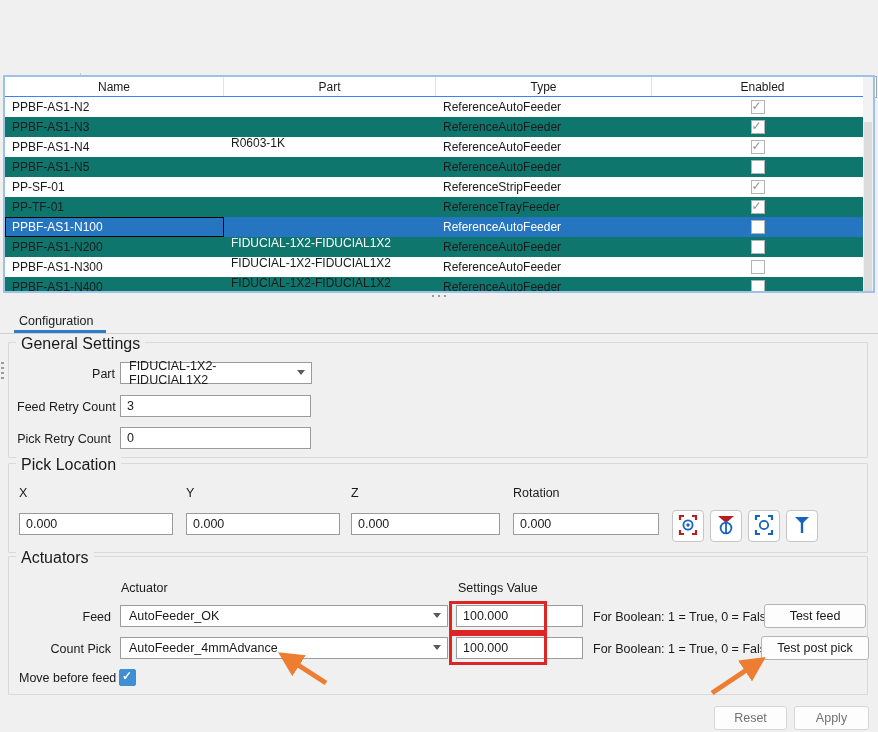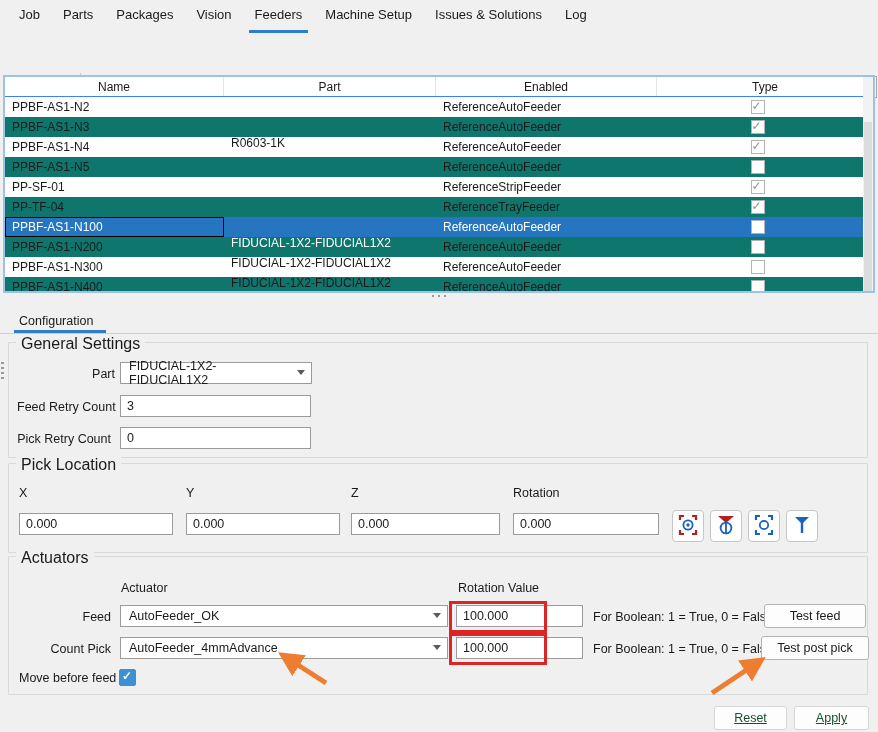--- a/index.html
+++ b/index.html
@@ -75,16 +75,6 @@
 
 <div class="app">
 
-  <div class="tabbar">
-      <div class="tab">Job</div>
-      <div class="tab">Parts</div>
-      <div class="tab">Packages</div>
-      <div class="tab">Vision</div>
-      <div class="tab active">Feeders</div>
-      <div class="tab">Machine Setup</div>
-      <div class="tab">Issues &amp; Solutions</div>
-      <div class="tab">Log</div>
-    </div>
 
   <div class="toolbar">
     <div class="tbtn" style="left:12px">

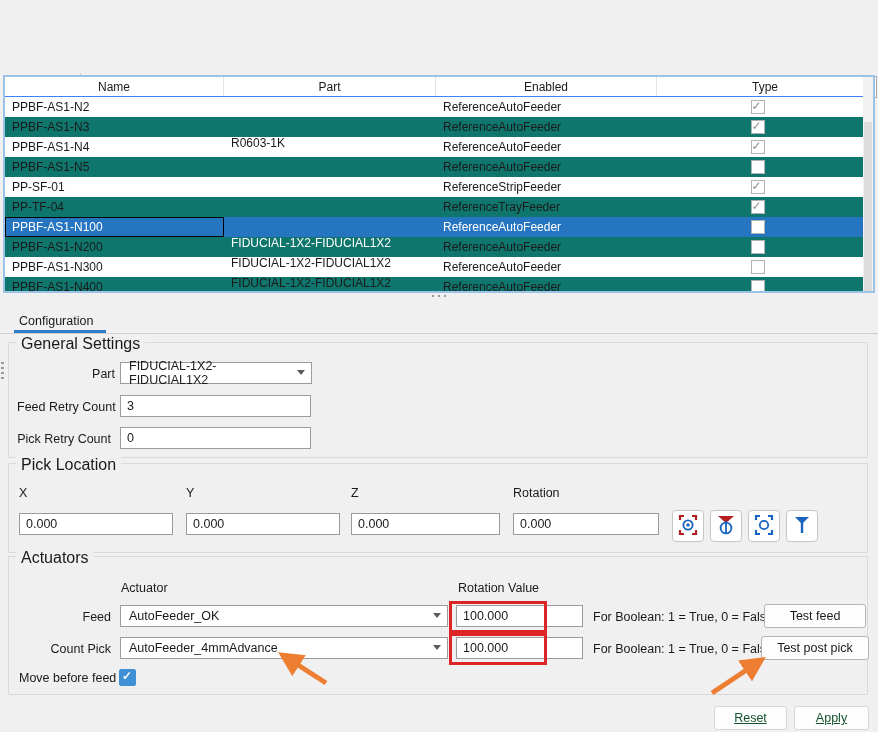--- a/index.html
+++ b/index.html
@@ -147,8 +147,8 @@
     <div class="thead">
       <div class="th" style="width:219px">Name</div>
       <div class="th" style="width:212px">Part</div>
+      <div class="th" style="width:216px">Type</div>
       <div class="th" style="flex:1">Enabled</div>
-      <div class="th" style="width:216px">Type</div>
     </div>
     <div class="tbody">
         <div class="trow">

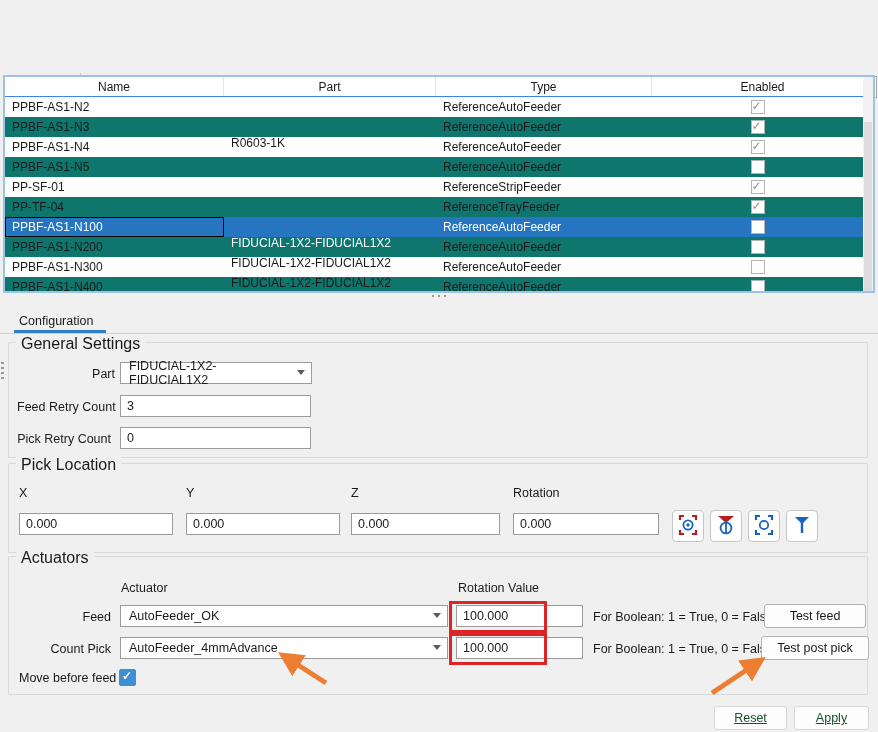--- a/index.html
+++ b/index.html
@@ -192,7 +192,7 @@
           </div>
         </div>
         <div class="trow alt">
-          <div class="td c-name">PP-TF-04</div>
+          <div class="td c-name">PP-TF-01</div>
           <div class="td c-part"></div>
           <div class="td c-type">ReferenceTrayFeeder</div>
           <div class="td c-enab">

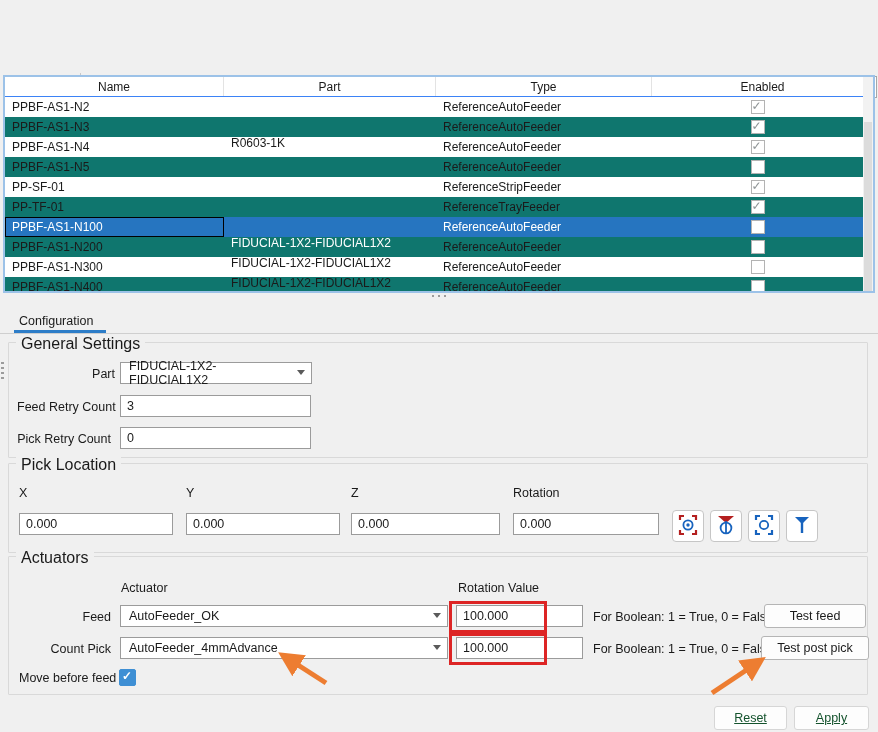--- a/index.html
+++ b/index.html
@@ -328,7 +328,7 @@
   <div class="group g3">
     <span class="gtitle">Actuators</span>
     <div class="lbl" style="left:112px;top:24px">Actuator</div>
-    <div class="lbl" style="left:449px;top:24px">Rotation Value</div>
+    <div class="lbl" style="left:449px;top:24px">Settings Value</div>
 
     <div class="lbl r" style="left:8px;top:53px;width:94px">Feed</div>
     <div class="combo" style="left:111px;top:48px;width:298px">

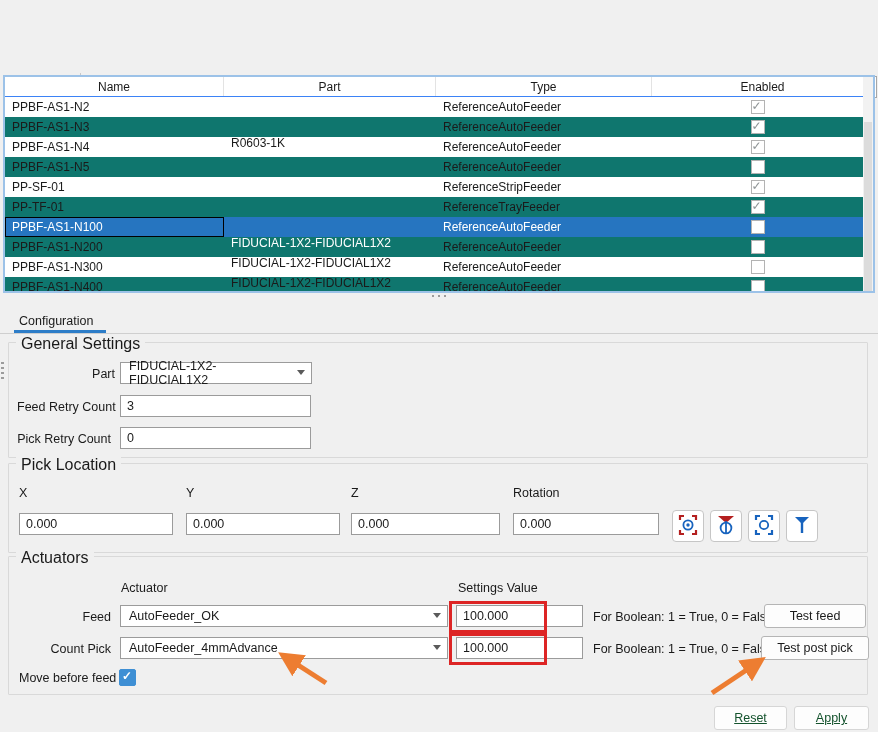--- a/index.html
+++ b/index.html
@@ -62,7 +62,7 @@
   .locbtn{position:absolute;width:30px;height:30px;border:1px solid #c6c6c6;border-radius:4px;background:#fff;display:flex;align-items:center;justify-content:center;}
 
   .pushbtn{position:absolute;border:1px solid #b5b5b5;border-radius:3px;background:#fdfdfd;display:flex;align-items:center;justify-content:center;font-size:12.5px;}
-  .pushbtn.dis{border-color:#d6d6d6;color:#14532d;text-decoration:underline;}
+  .pushbtn.dis{border-color:#d6d6d6;color:#737373;}
 
   .bluecb{position:absolute;width:15px;height:15px;background:#3e8fd4;border:1px solid #3e8fd4;border-radius:2px;}
   .bluecb::after{content:"\2713";position:absolute;left:2px;top:-1px;color:#fff;font-size:12px;font-weight:bold;}

